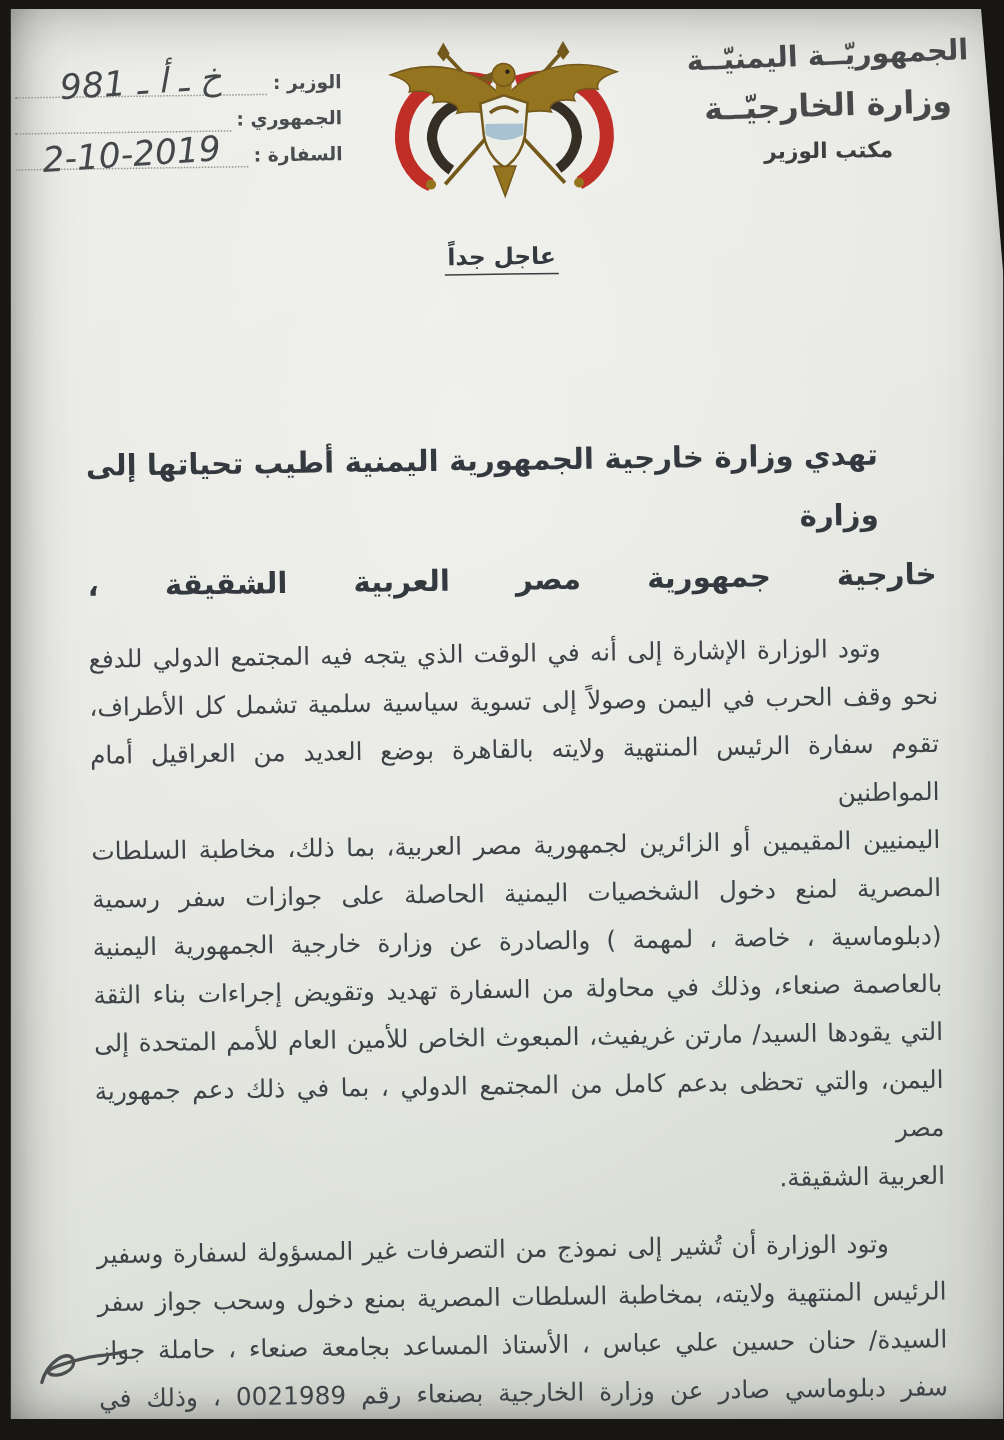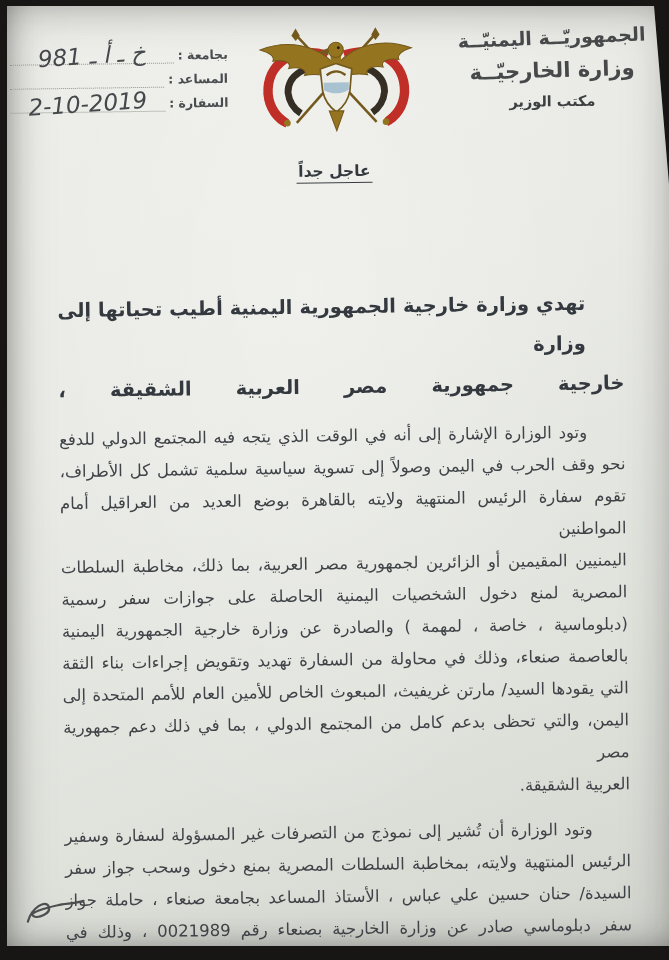--- a/index.html
+++ b/index.html
@@ -73,7 +73,7 @@
 
         <div class="ref-block">
           <div class="ref-row">
-            <span class="ref-label">بجامعة :</span>
+            <span class="ref-label">الوزير :</span>
             <span class="ref-line">
                 <span class="ref-value">خ ـ أ ـ 981</span>
               </span>

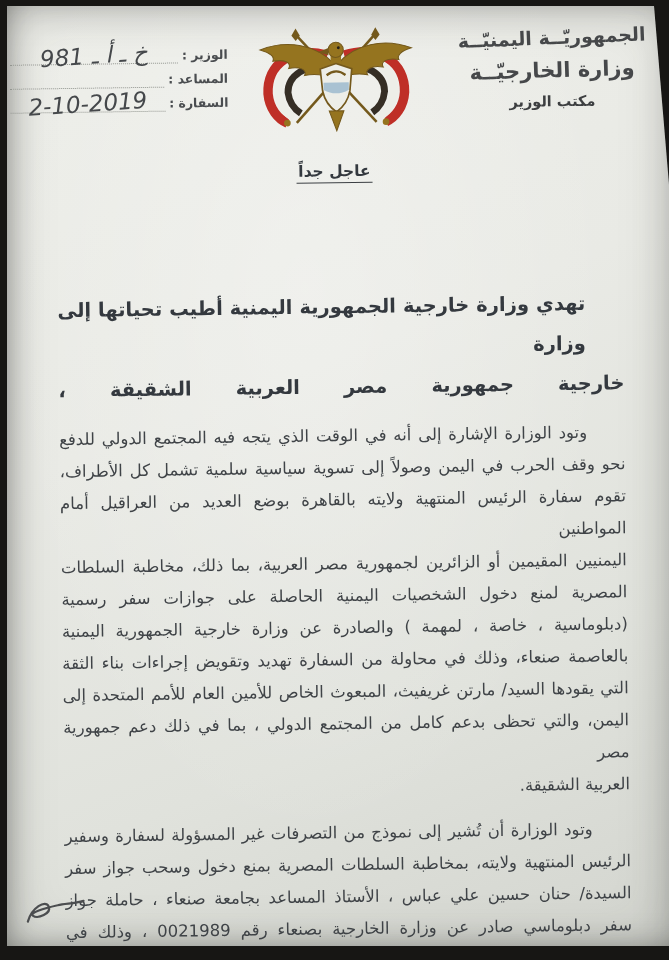--- a/index.html
+++ b/index.html
@@ -79,7 +79,7 @@
               </span>
           </div>
           <div class="ref-row">
-            <span class="ref-label">المساعد :</span>
+            <span class="ref-label">الجمهوري :</span>
             <span class="ref-line">
                 <span class="ref-value"></span>
               </span>

